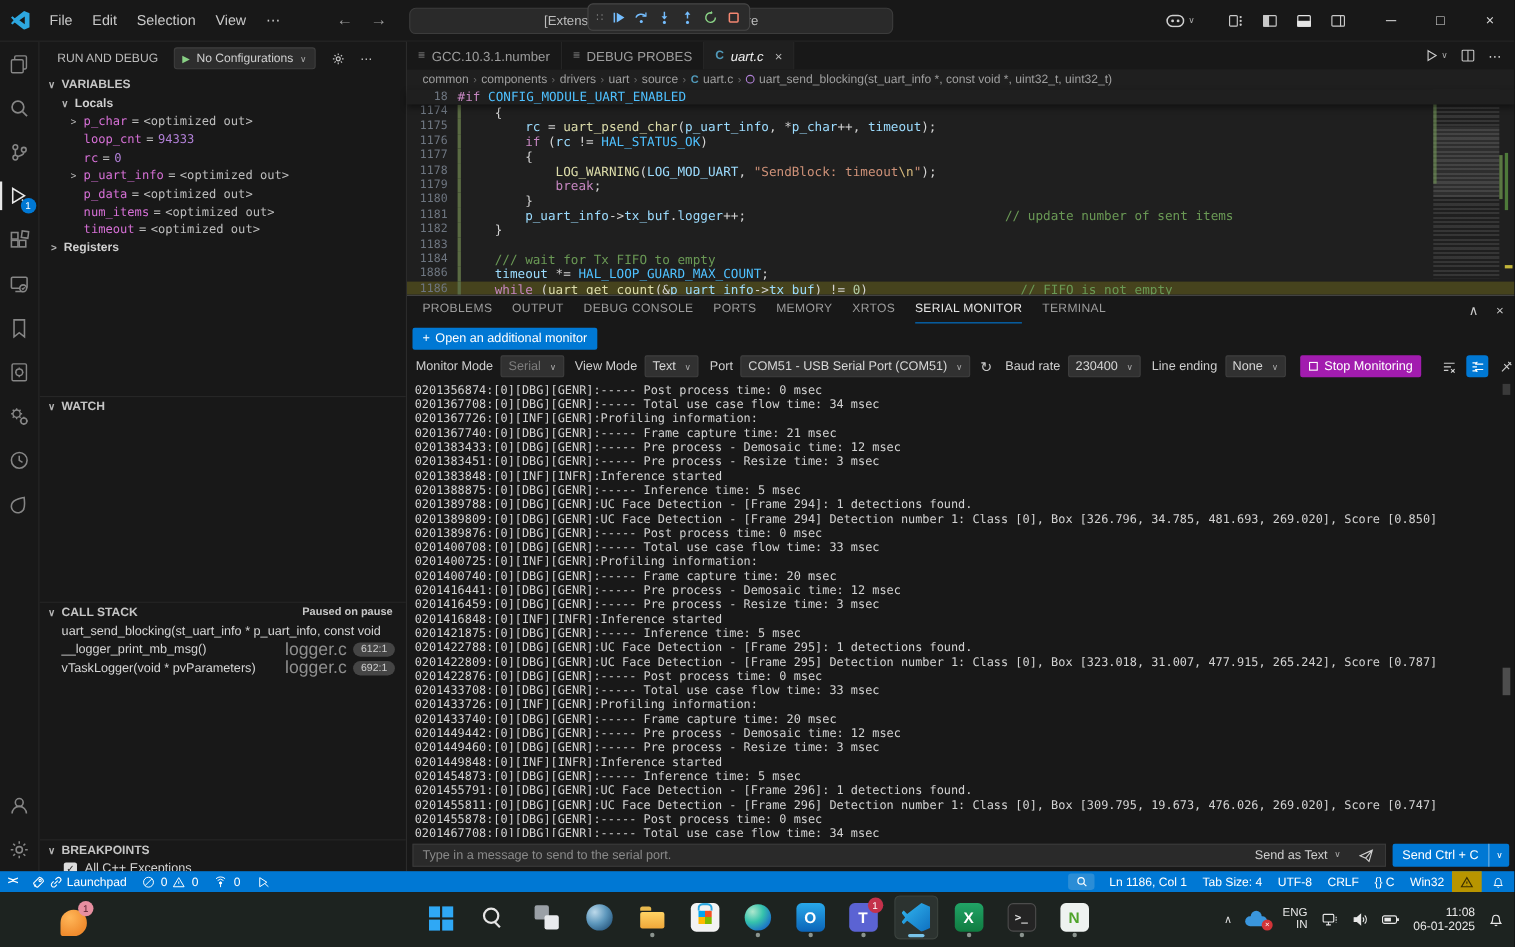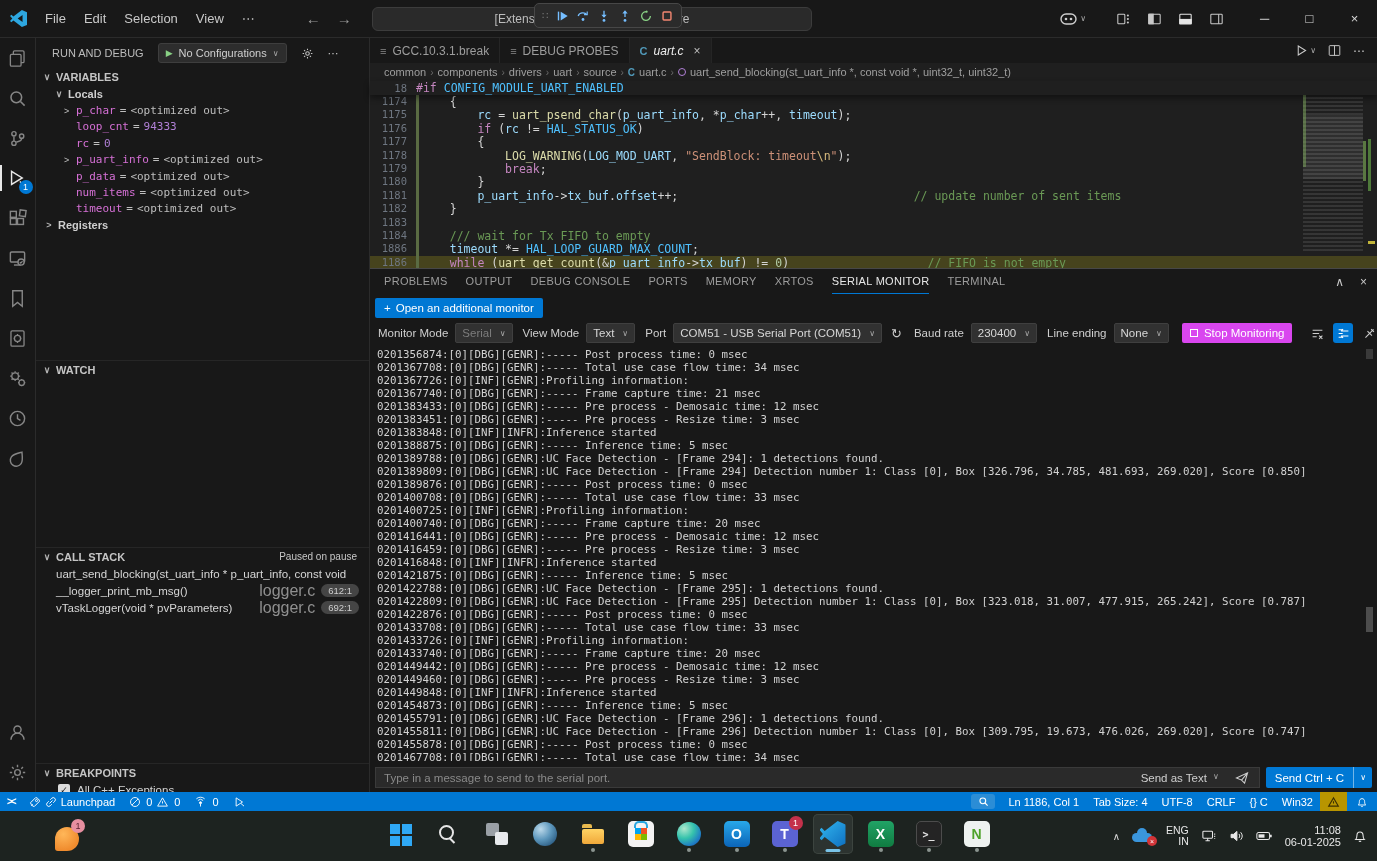--- a/index.html
+++ b/index.html
@@ -524,7 +524,7 @@
 
           <div class="tab">
             <span class="tabicon ic-list">≡</span>
-            <span class="tabname">GCC.10.3.1.break</span>
+            <span class="tabname">GCC.10.3.1.number</span>
 
           </div>
 

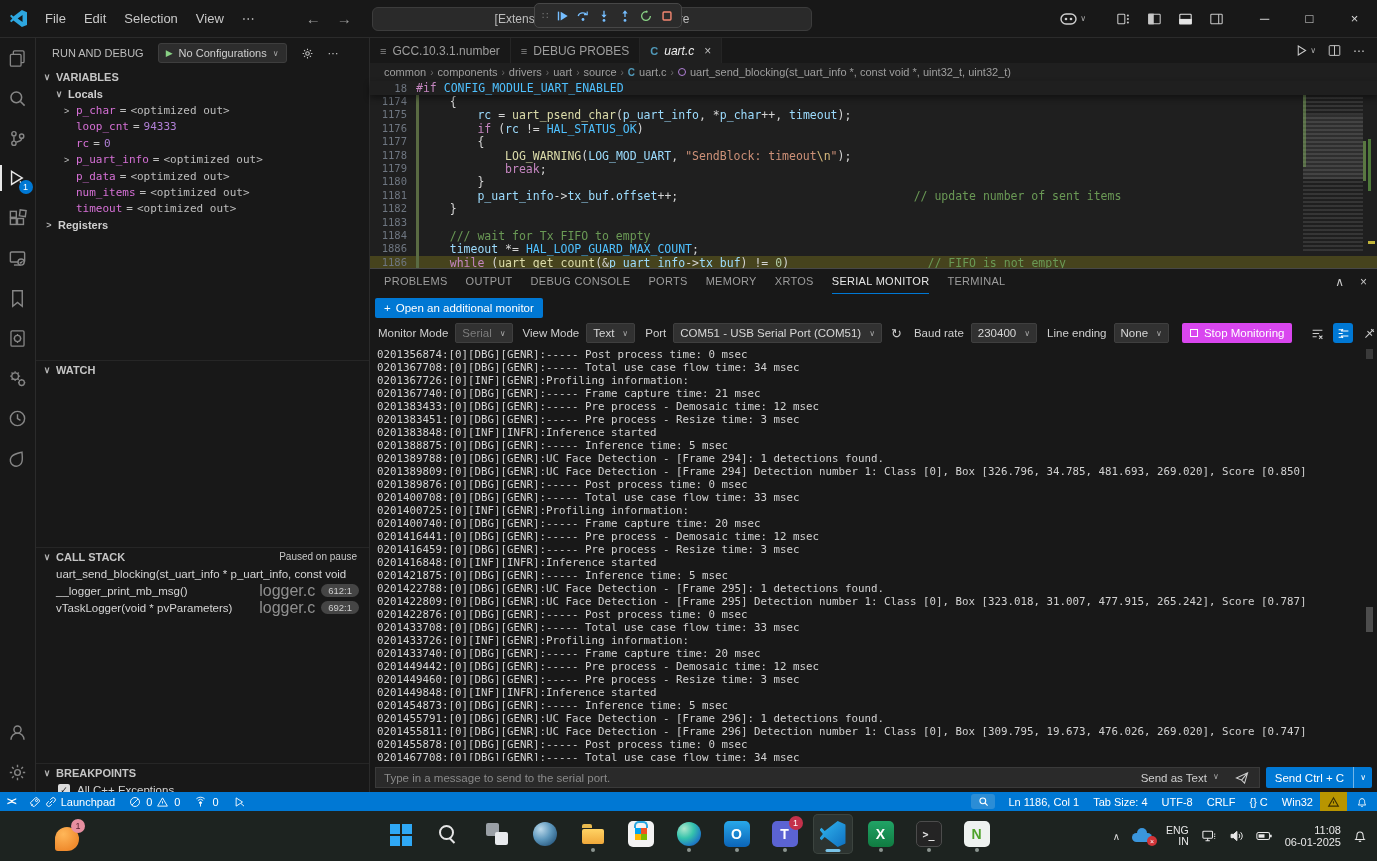--- a/index.html
+++ b/index.html
@@ -628,7 +628,7 @@
           <div class="cl">
             <span class="ln">1181</span>
             <span class="gitbar"></span>
-            <span class="ct"><span class="tok-p">        </span><span class="tok-v">p_uart_info</span><span class="tok-p">-&gt;</span><span class="tok-v">tx_buf</span><span class="tok-p">.</span><span class="tok-v">offset</span><span class="tok-p">++;</span><span class="tok-p">                                  </span><span class="tok-c">// update number of sent items</span></span>
+            <span class="ct"><span class="tok-p">        </span><span class="tok-v">p_uart_info</span><span class="tok-p">-&gt;</span><span class="tok-v">tx_buf</span><span class="tok-p">.</span><span class="tok-v">logger</span><span class="tok-p">++;</span><span class="tok-p">                                  </span><span class="tok-c">// update number of sent items</span></span>
           </div>
 
           <div class="cl">

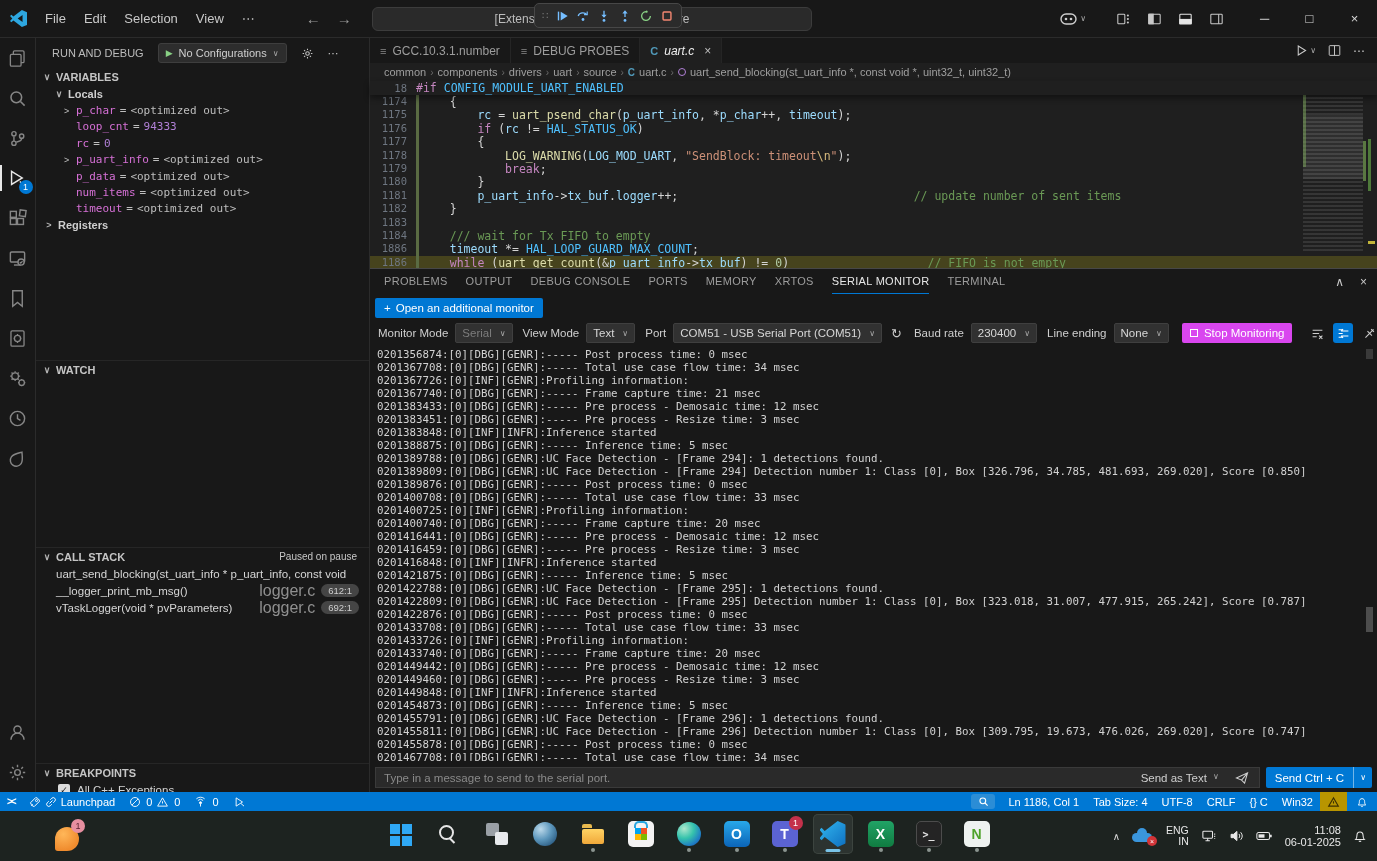--- a/index.html
+++ b/index.html
@@ -121,7 +121,7 @@
       padding:0 6px;gap:8px;border-radius:2px;font-size:11.5px;color:#d7d7d7}
   .dd.disabled{color:#7d7d7d}
   .refresh{color:#c9c9c9;font-size:13px;padding:0 2px}
-  .stopbtn{background:#d946ef;color:#fff;height:20px;display:flex;align-items:center;gap:6px;
+  .stopbtn{background:#a21caf;color:#fff;height:20px;display:flex;align-items:center;gap:6px;
            padding:0 8px;border-radius:2px;margin-left:6px}
   .stopsq{width:8px;height:8px;border:1.5px solid #fff}
   .mticons{display:flex;gap:6px;margin-left:8px}

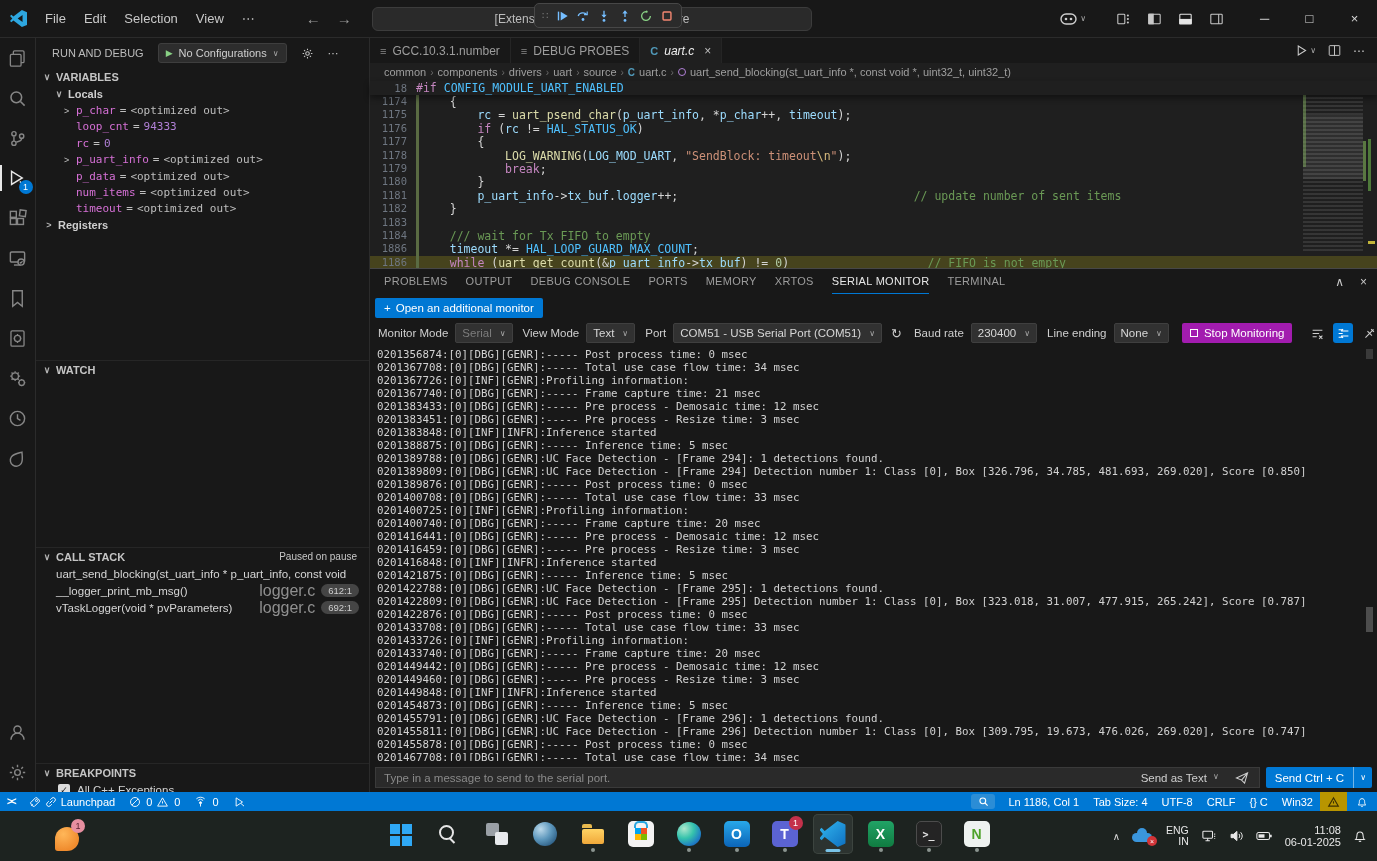--- a/index.html
+++ b/index.html
@@ -51,7 +51,7 @@
   .sechead{display:flex;align-items:center;height:18px;padding-left:4px;font-size:11px;font-weight:bold;
            color:#c5c5c5;gap:2px;border-top:1px solid #262626}
   .twist{width:14px;text-align:center;font-size:9px;color:#b5b5b5}
-  .paused{margin-left:auto;padding-right:12px;font-size:10px;font-weight:normal;color:#c8c8c8}
+  .paused{margin-left:auto;padding-right:12px;font-size:10px;font-weight:bold;color:#c8c8c8}
   .vrow{display:flex;align-items:center;height:16.4px;padding-left:28px;
         font-family:"DejaVu Sans Mono",monospace;font-size:11px;white-space:pre}
   .vrow .tw{width:12px;color:#c5c5c5;font-size:9px;font-family:"Liberation Sans",sans-serif}

